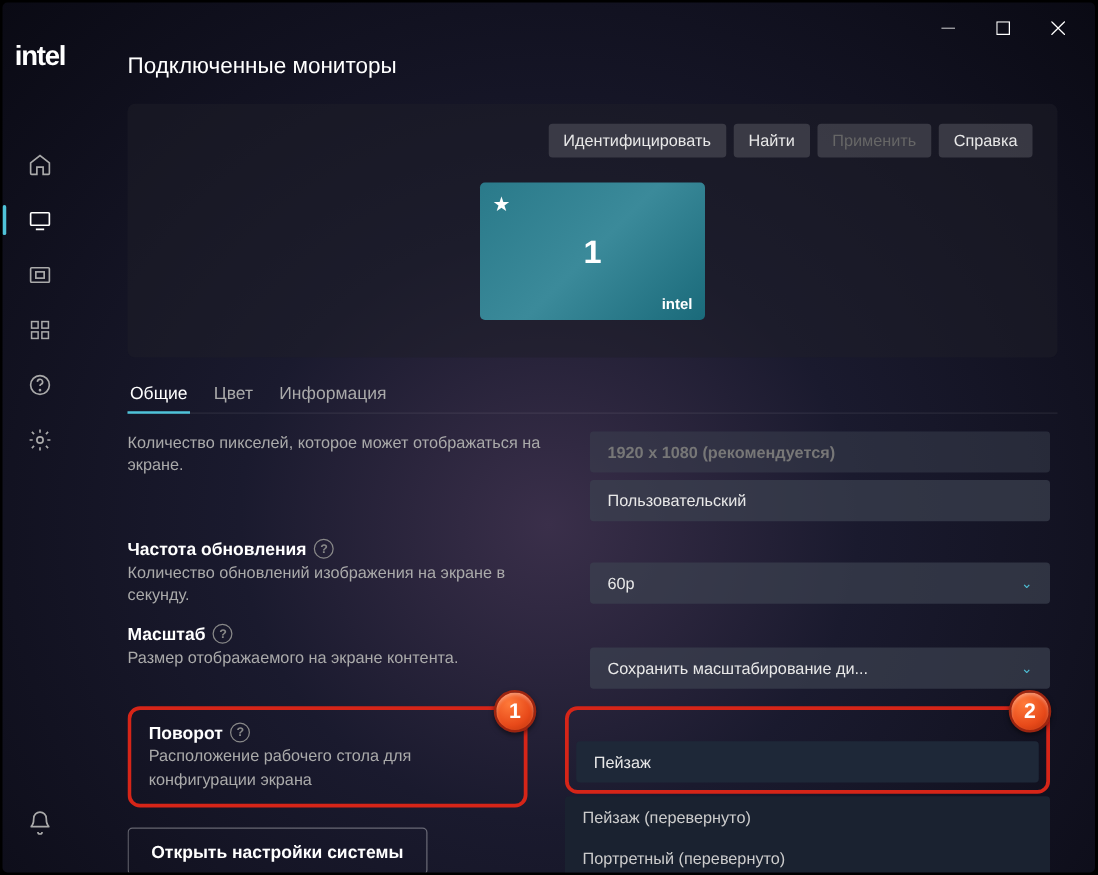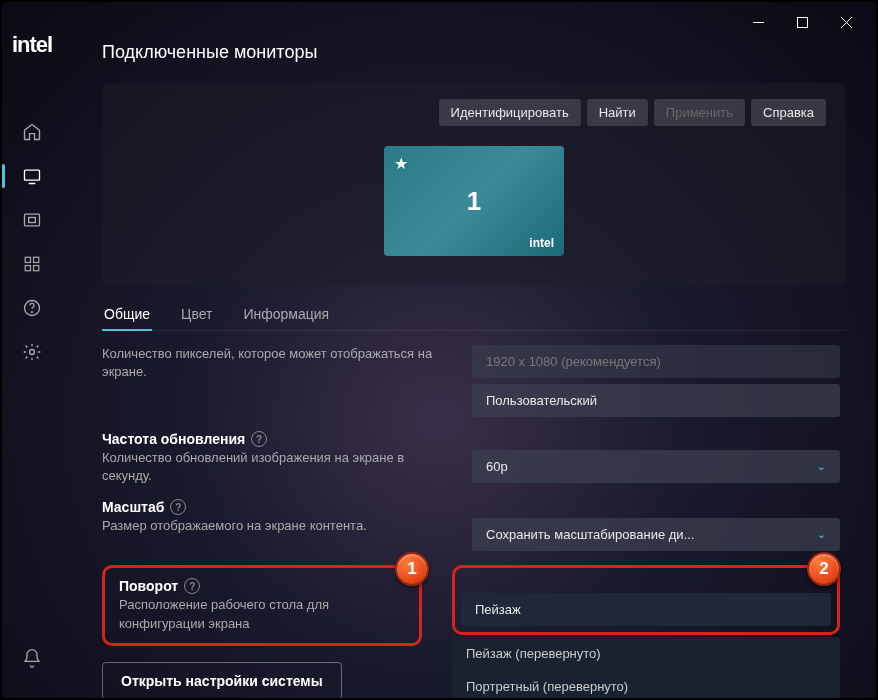--- a/index.html
+++ b/index.html
@@ -23,7 +23,7 @@
 .monitor-star { position: absolute; top: 8px; left: 10px; color: #fff; font-size: 16px; }
 .monitor-num { color: #fff; font-size: 26px; font-weight: 600; }
 .monitor-brand { position: absolute; bottom: 6px; right: 10px; color: #fff; font-size: 12px; font-weight: bold; }
-.tabs { display: flex; gap: 27px; border-bottom: 1px solid rgba(255,255,255,0.08); margin-bottom: 14px; }
+.tabs { display: flex; gap: 17px; border-bottom: 1px solid rgba(255,255,255,0.08); margin-bottom: 14px; }
 .tab { padding: 8px 2px; color: #aaa; font-size: 14px; cursor: pointer; position: relative; }
 .tab.active { color: #fff; }
 .tab.active::after { content: ''; position: absolute; bottom: -1px; left: 0; right: 0; height: 2px; background: #4fc3d9; }

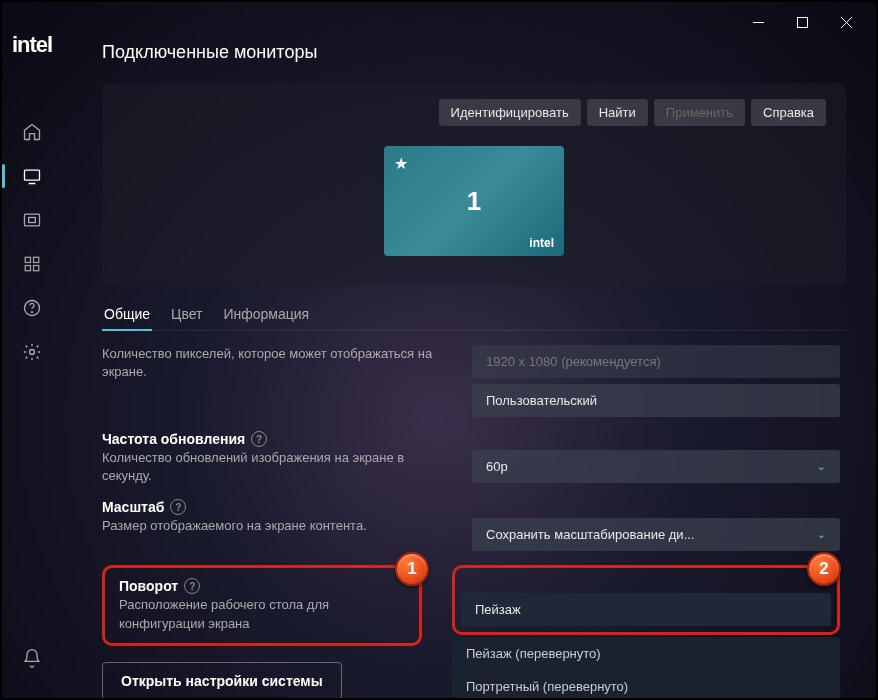--- a/index.html
+++ b/index.html
@@ -45,7 +45,7 @@
 .badge-2 { top: -16px; right: -4px; }
 .sys-link-btn { display: inline-block; margin-top: 16px; padding: 10px 18px; border: 1px solid rgba(255,255,255,0.35); border-radius: 4px; color: #fff; font-size: 14px; font-weight: 600; cursor: pointer; background: transparent; }
 .res-options { display: flex; flex-direction: column; gap: 6px; }
-.res-opt-faded { background: rgba(60,65,80,0.5); padding: 9px 14px; border-radius: 3px; color: #777; font-size: 13px; cursor: pointer; }
+.res-opt-faded { background: rgba(60,65,80,0.5); padding: 9px 14px; border-radius: 3px; color: #777; font-size: 13px; cursor: pointer; font-weight: bold; }
 .res-opt { background: rgba(60,65,80,0.7); padding: 9px 14px; border-radius: 3px; color: #e8e8e8; font-size: 13px; cursor: pointer; }
 .scroll-area { max-height: 360px; overflow-y: auto; padding-right: 6px; }
 .scroll-area::-webkit-scrollbar { width: 6px; }

